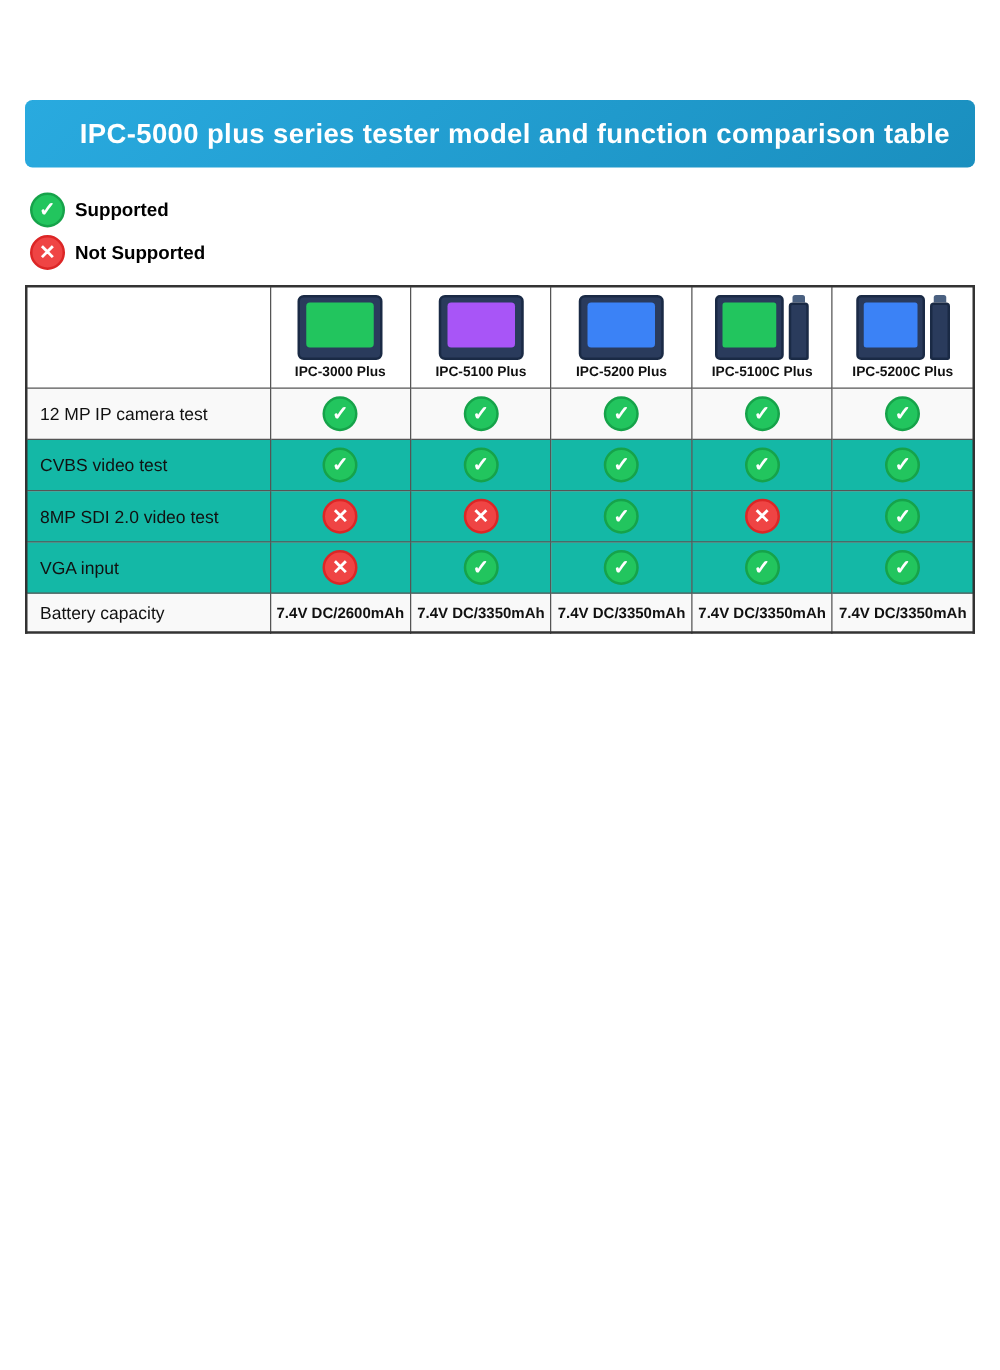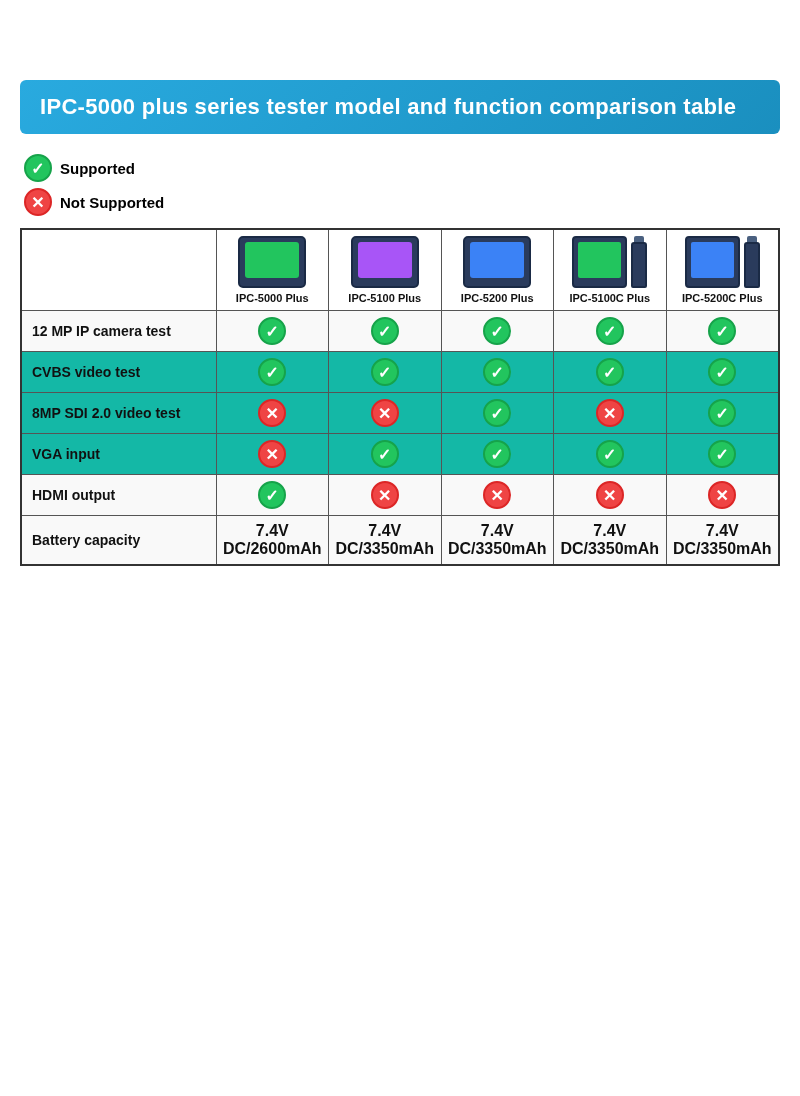--- a/index.html
+++ b/index.html
@@ -25,7 +25,7 @@
       color: #fff;
       font-size: 22px;
       font-weight: bold;
-      text-align: left;
+      text-align: right;
       letter-spacing: 0.3px;
     }
 

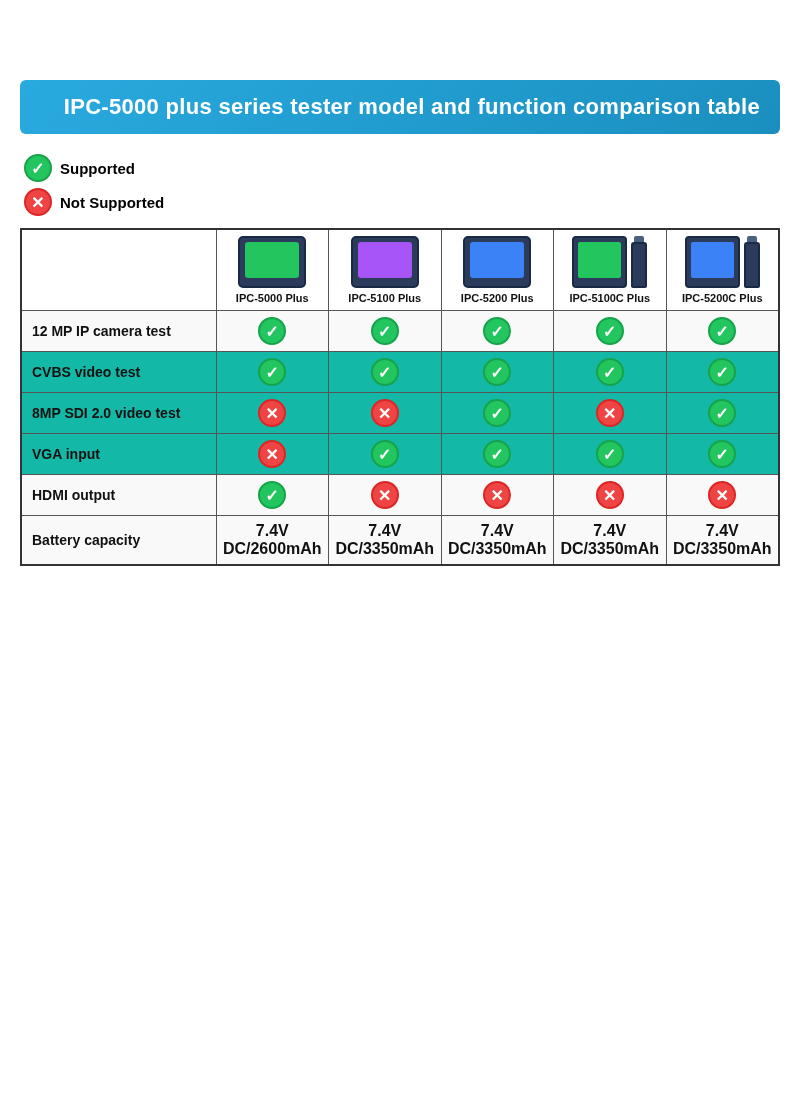--- a/index.html
+++ b/index.html
@@ -151,7 +151,7 @@
         <div class="device-tablet">
           <div class="device-tablet-screen screen-green"></div>
         </div>
-        <div class="model-header">IPC-5000 Plus</div>
+        <div class="model-header">IPC-3000 Plus</div>
       </th>
       <th class="model-img-cell">
         <div class="device-tablet">

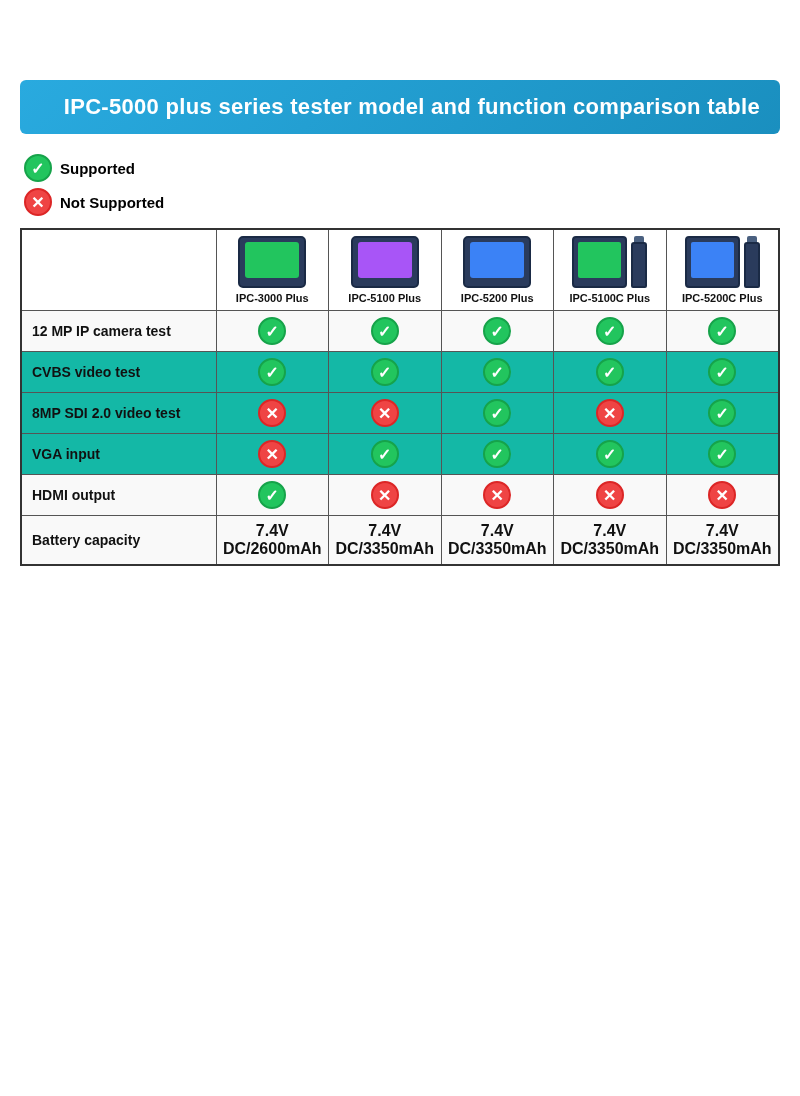--- a/index.html
+++ b/index.html
@@ -82,7 +82,7 @@
       text-align: left;
       padding-left: 10px;
       font-size: 14px;
-      font-weight: 700;
+      font-weight: 400;
       width: 195px;
       color: #111;
     }

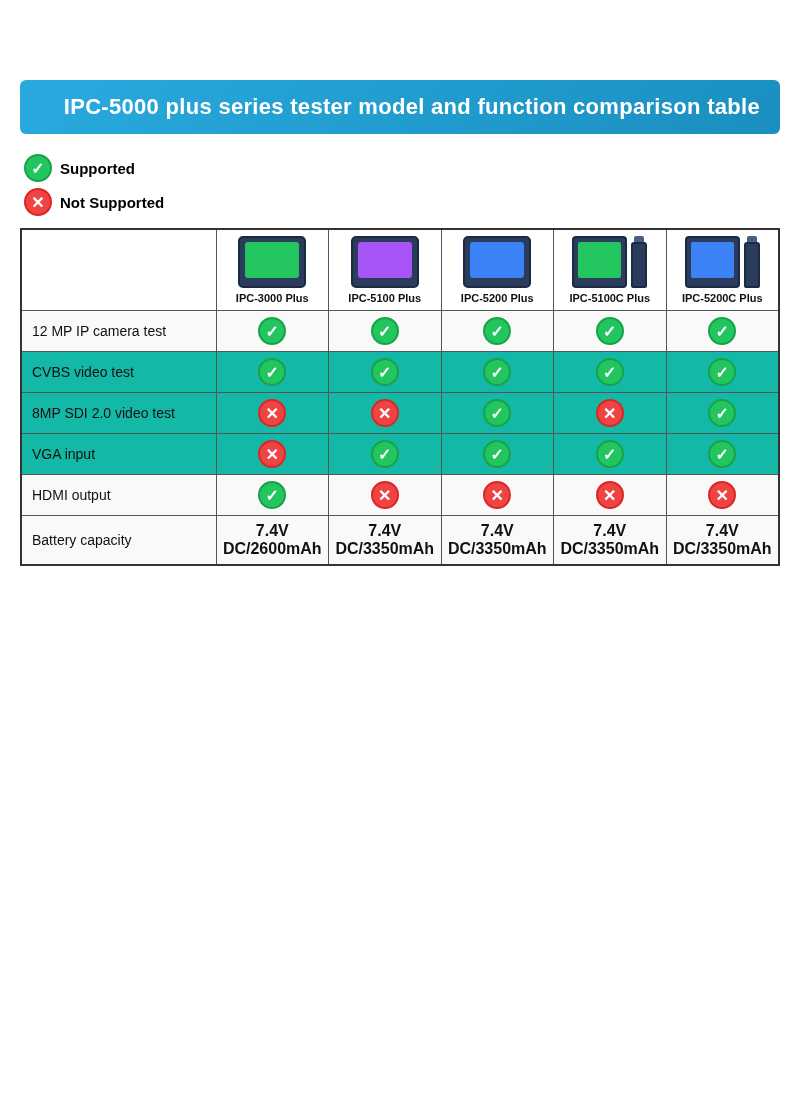--- a/index.html
+++ b/index.html
@@ -265,24 +265,6 @@
         </td>
       </tr>
       <tr class="row-even">
-        <th class="feature-col">HDMI output</th>
-        <td>
-          <div class="circle-icon circle-green" style="margin:0 auto;">✓</div>
-        </td>
-        <td>
-          <div class="circle-icon circle-red" style="margin:0 auto;">✕</div>
-        </td>
-        <td>
-          <div class="circle-icon circle-red" style="margin:0 auto;">✕</div>
-        </td>
-        <td>
-          <div class="circle-icon circle-red" style="margin:0 auto;">✕</div>
-        </td>
-        <td>
-          <div class="circle-icon circle-red" style="margin:0 auto;">✕</div>
-        </td>
-      </tr>
-      <tr class="row-even">
         <th class="feature-col">Battery capacity</th>
         <td><span class="battery-text">7.4V DC/2600mAh</span></td>
         <td><span class="battery-text">7.4V DC/3350mAh</span></td>

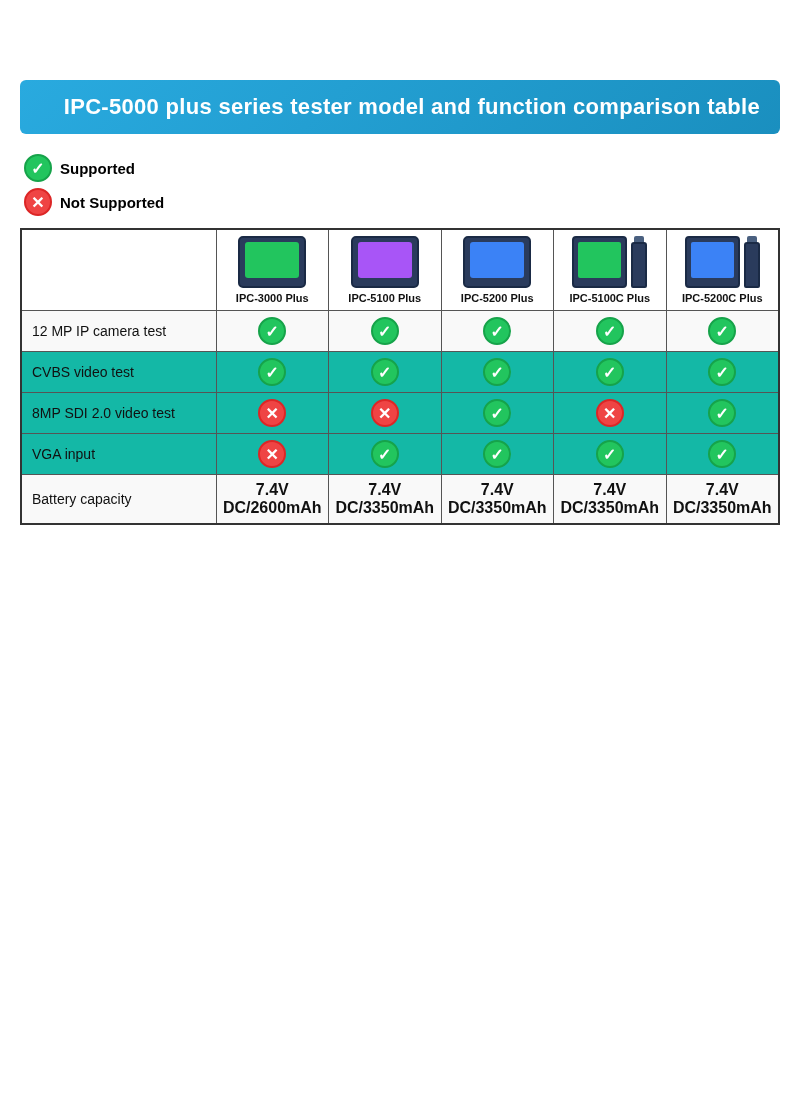--- a/index.html
+++ b/index.html
@@ -120,7 +120,7 @@
     .row-odd { background: #14b8a6; }
 
     .battery-text {
-      font-size: 16px;
+      font-size: 12px;
       font-weight: 600;
       color: #111;
     }

